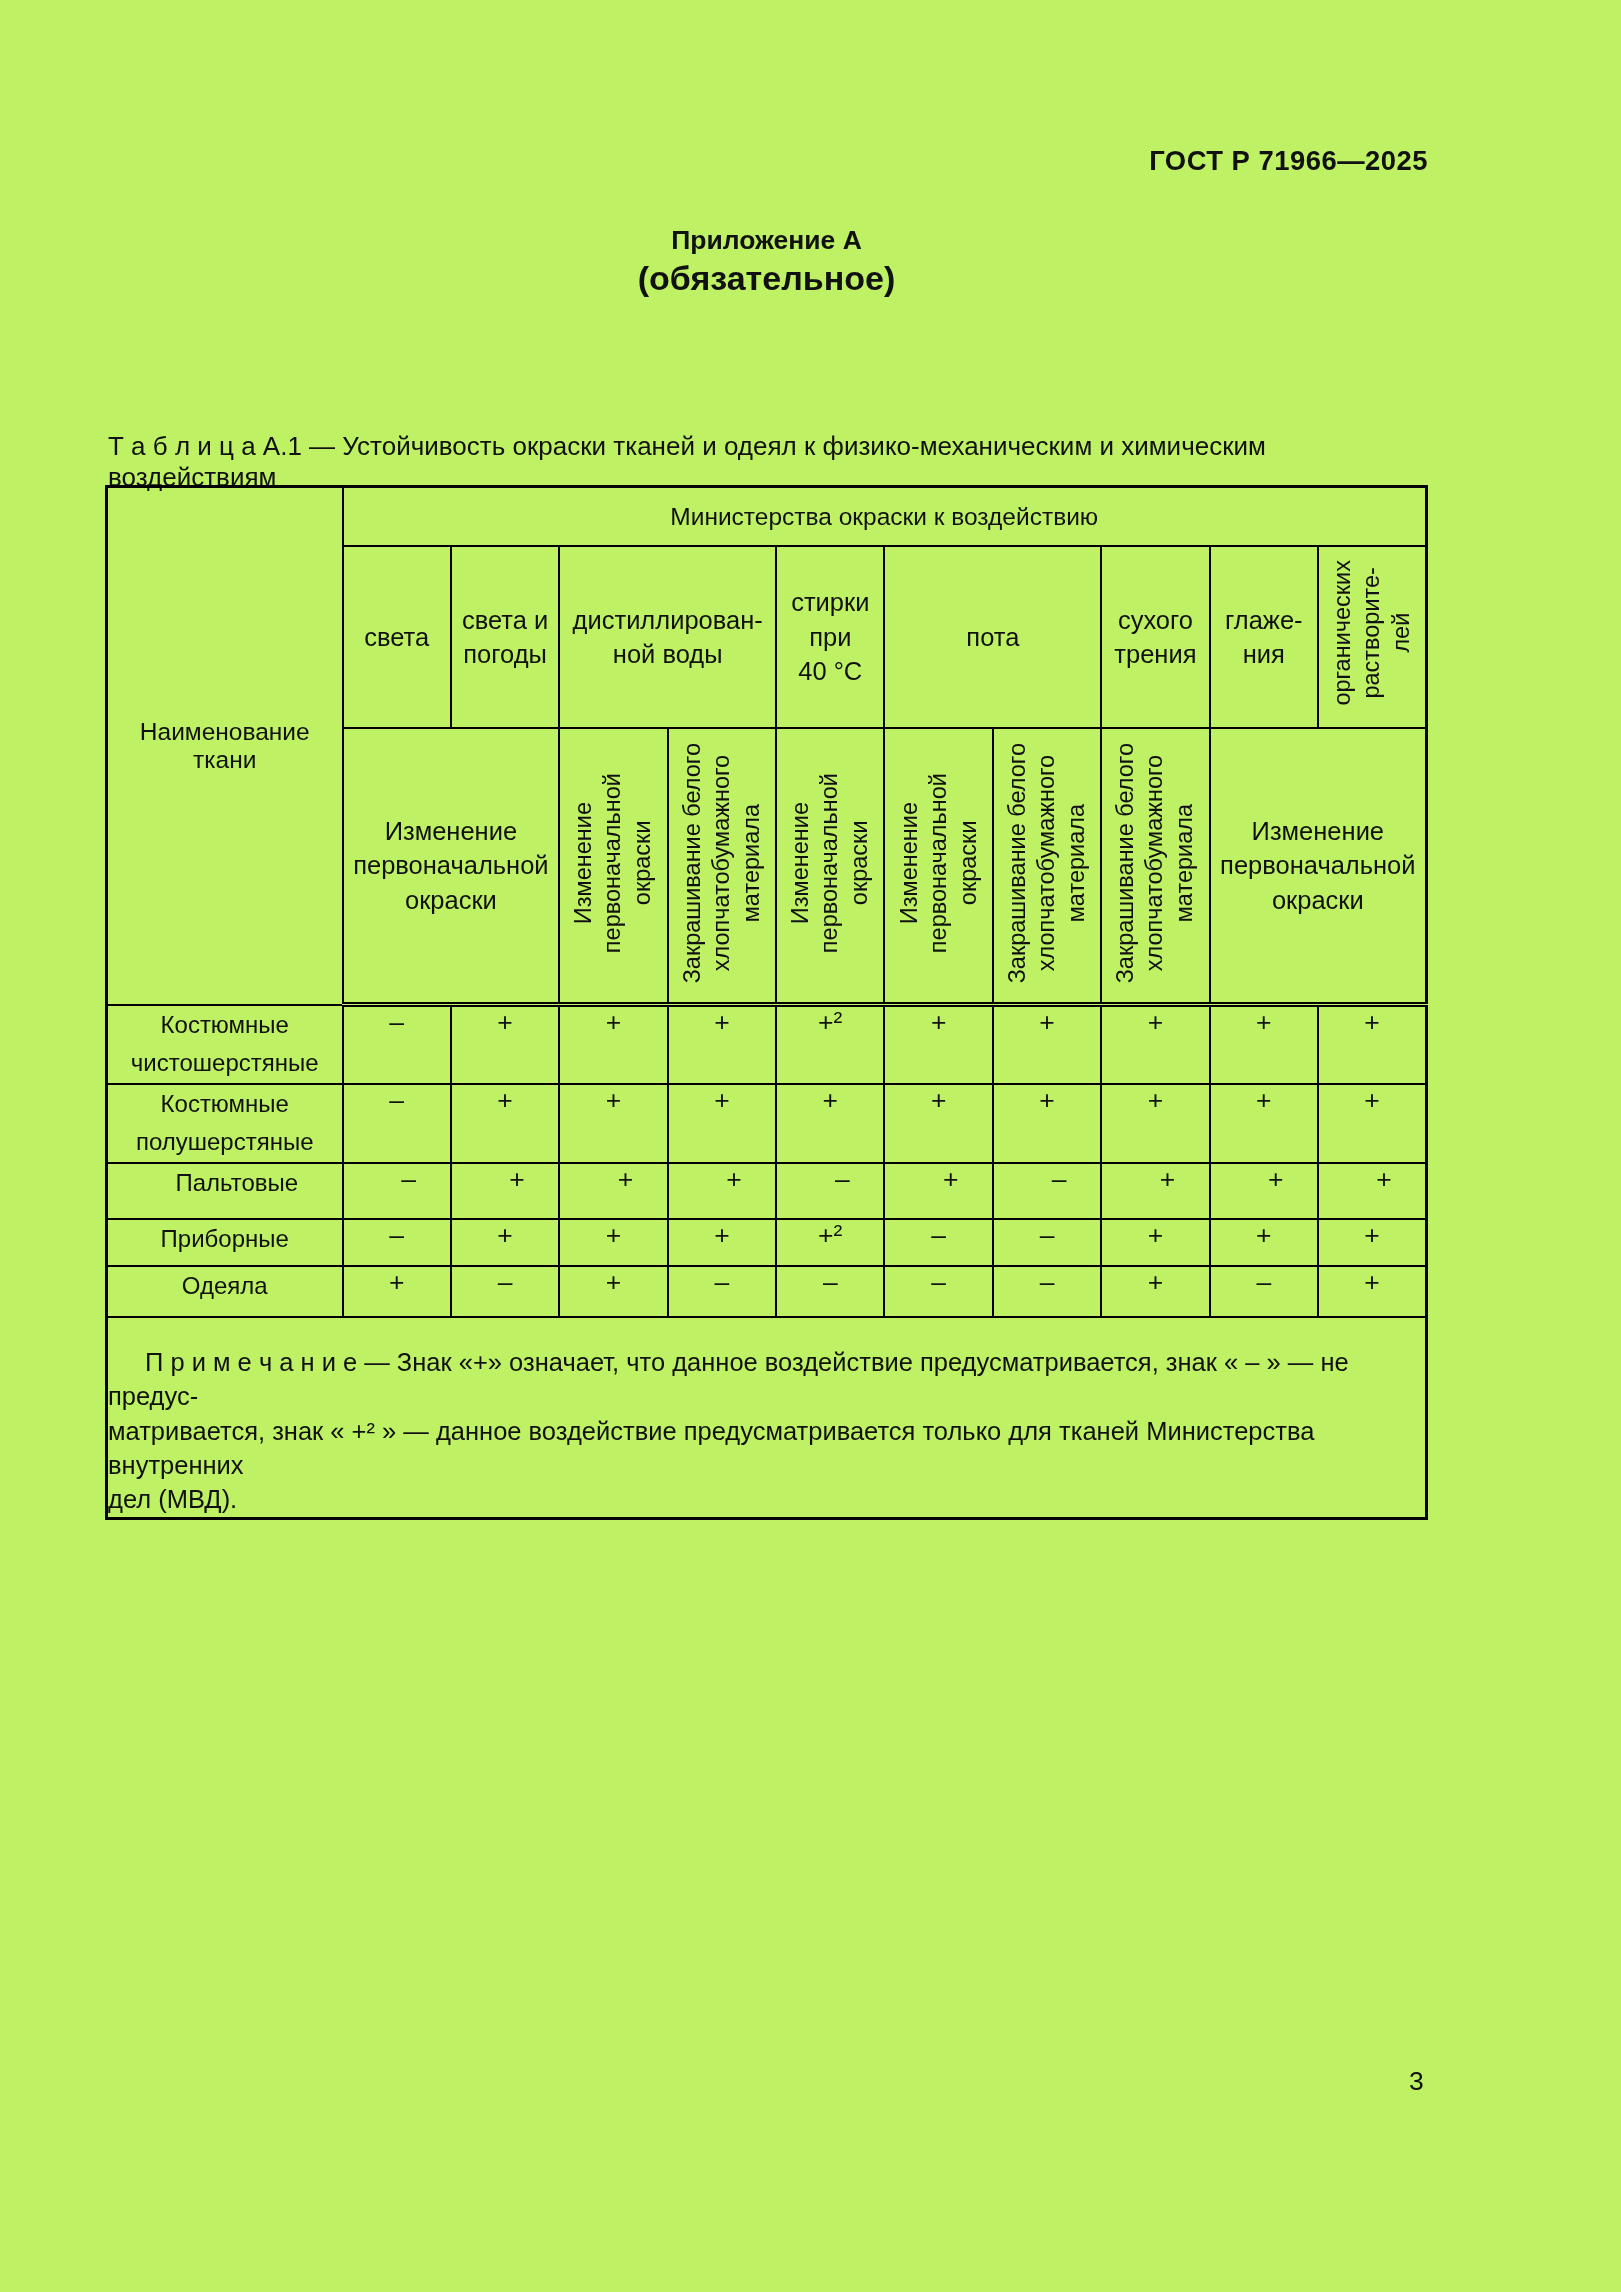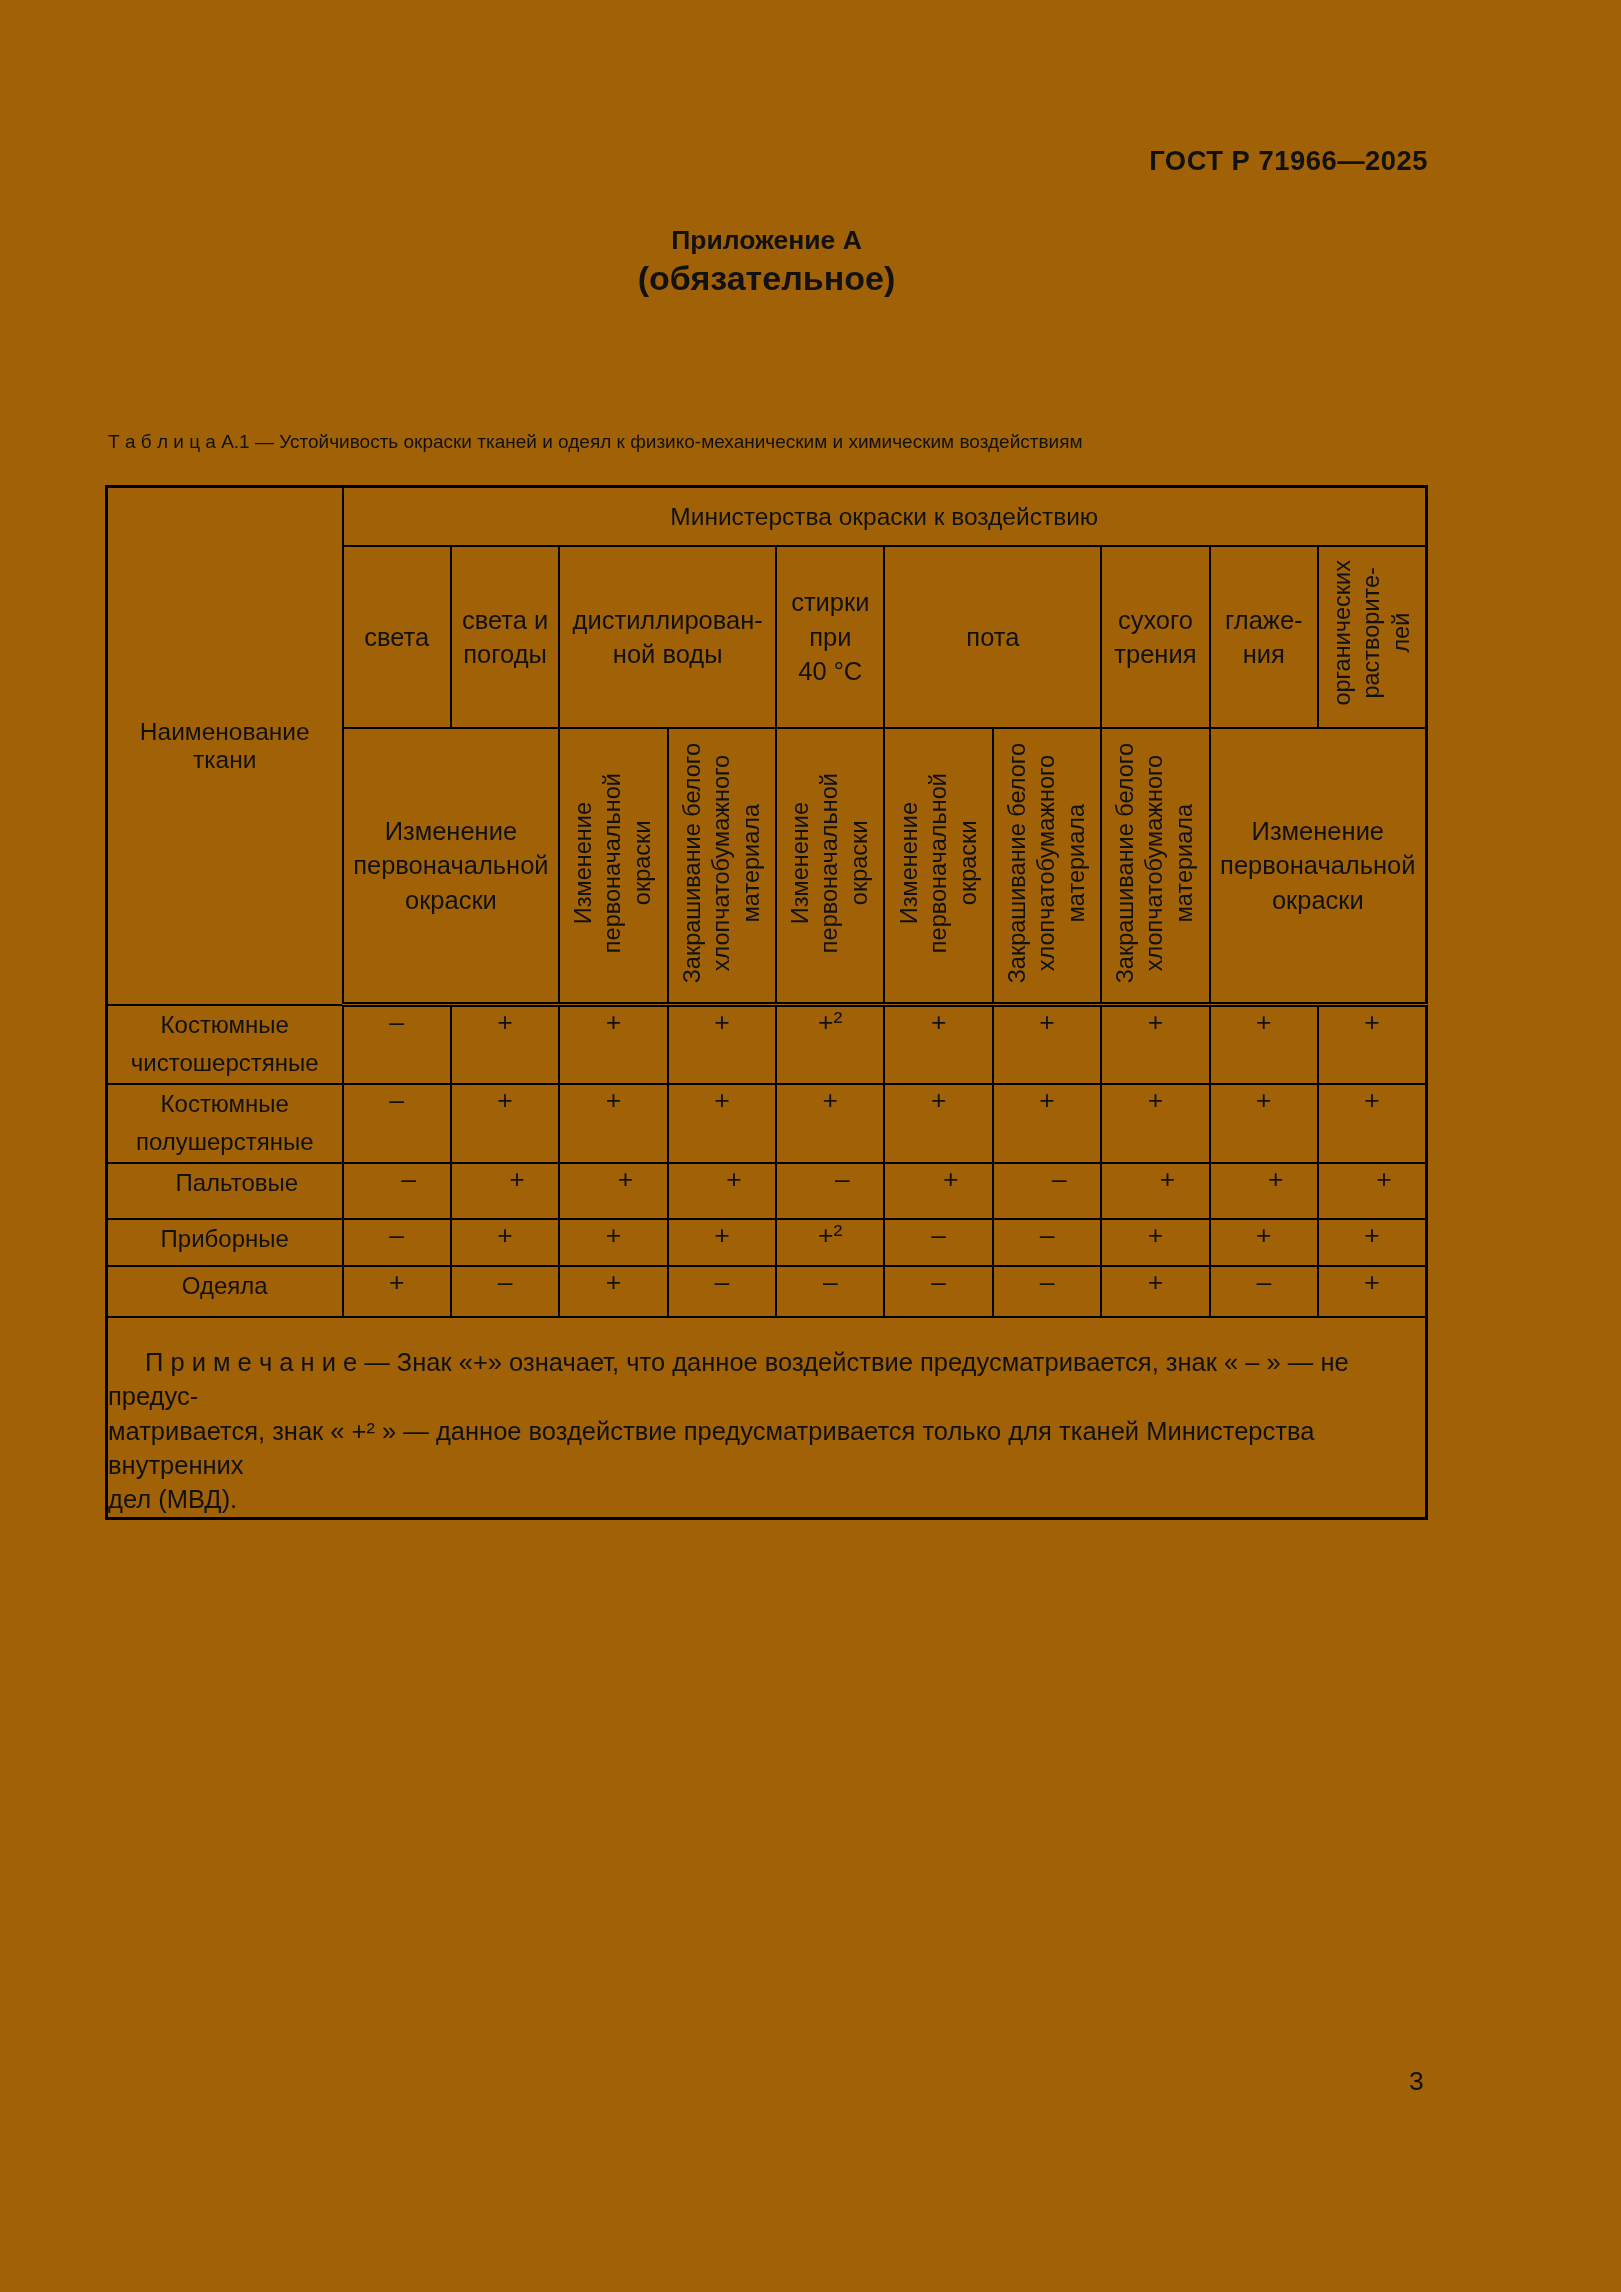--- a/index.html
+++ b/index.html
@@ -10,7 +10,7 @@
     color:#111;
     position:relative;
   }
-  .page{position:absolute;inset:0;background:#a16207;}
+  .page{position:absolute;inset:0;background:#bef264;}
   .pre{white-space:pre-line;}
 
   .doc-number{

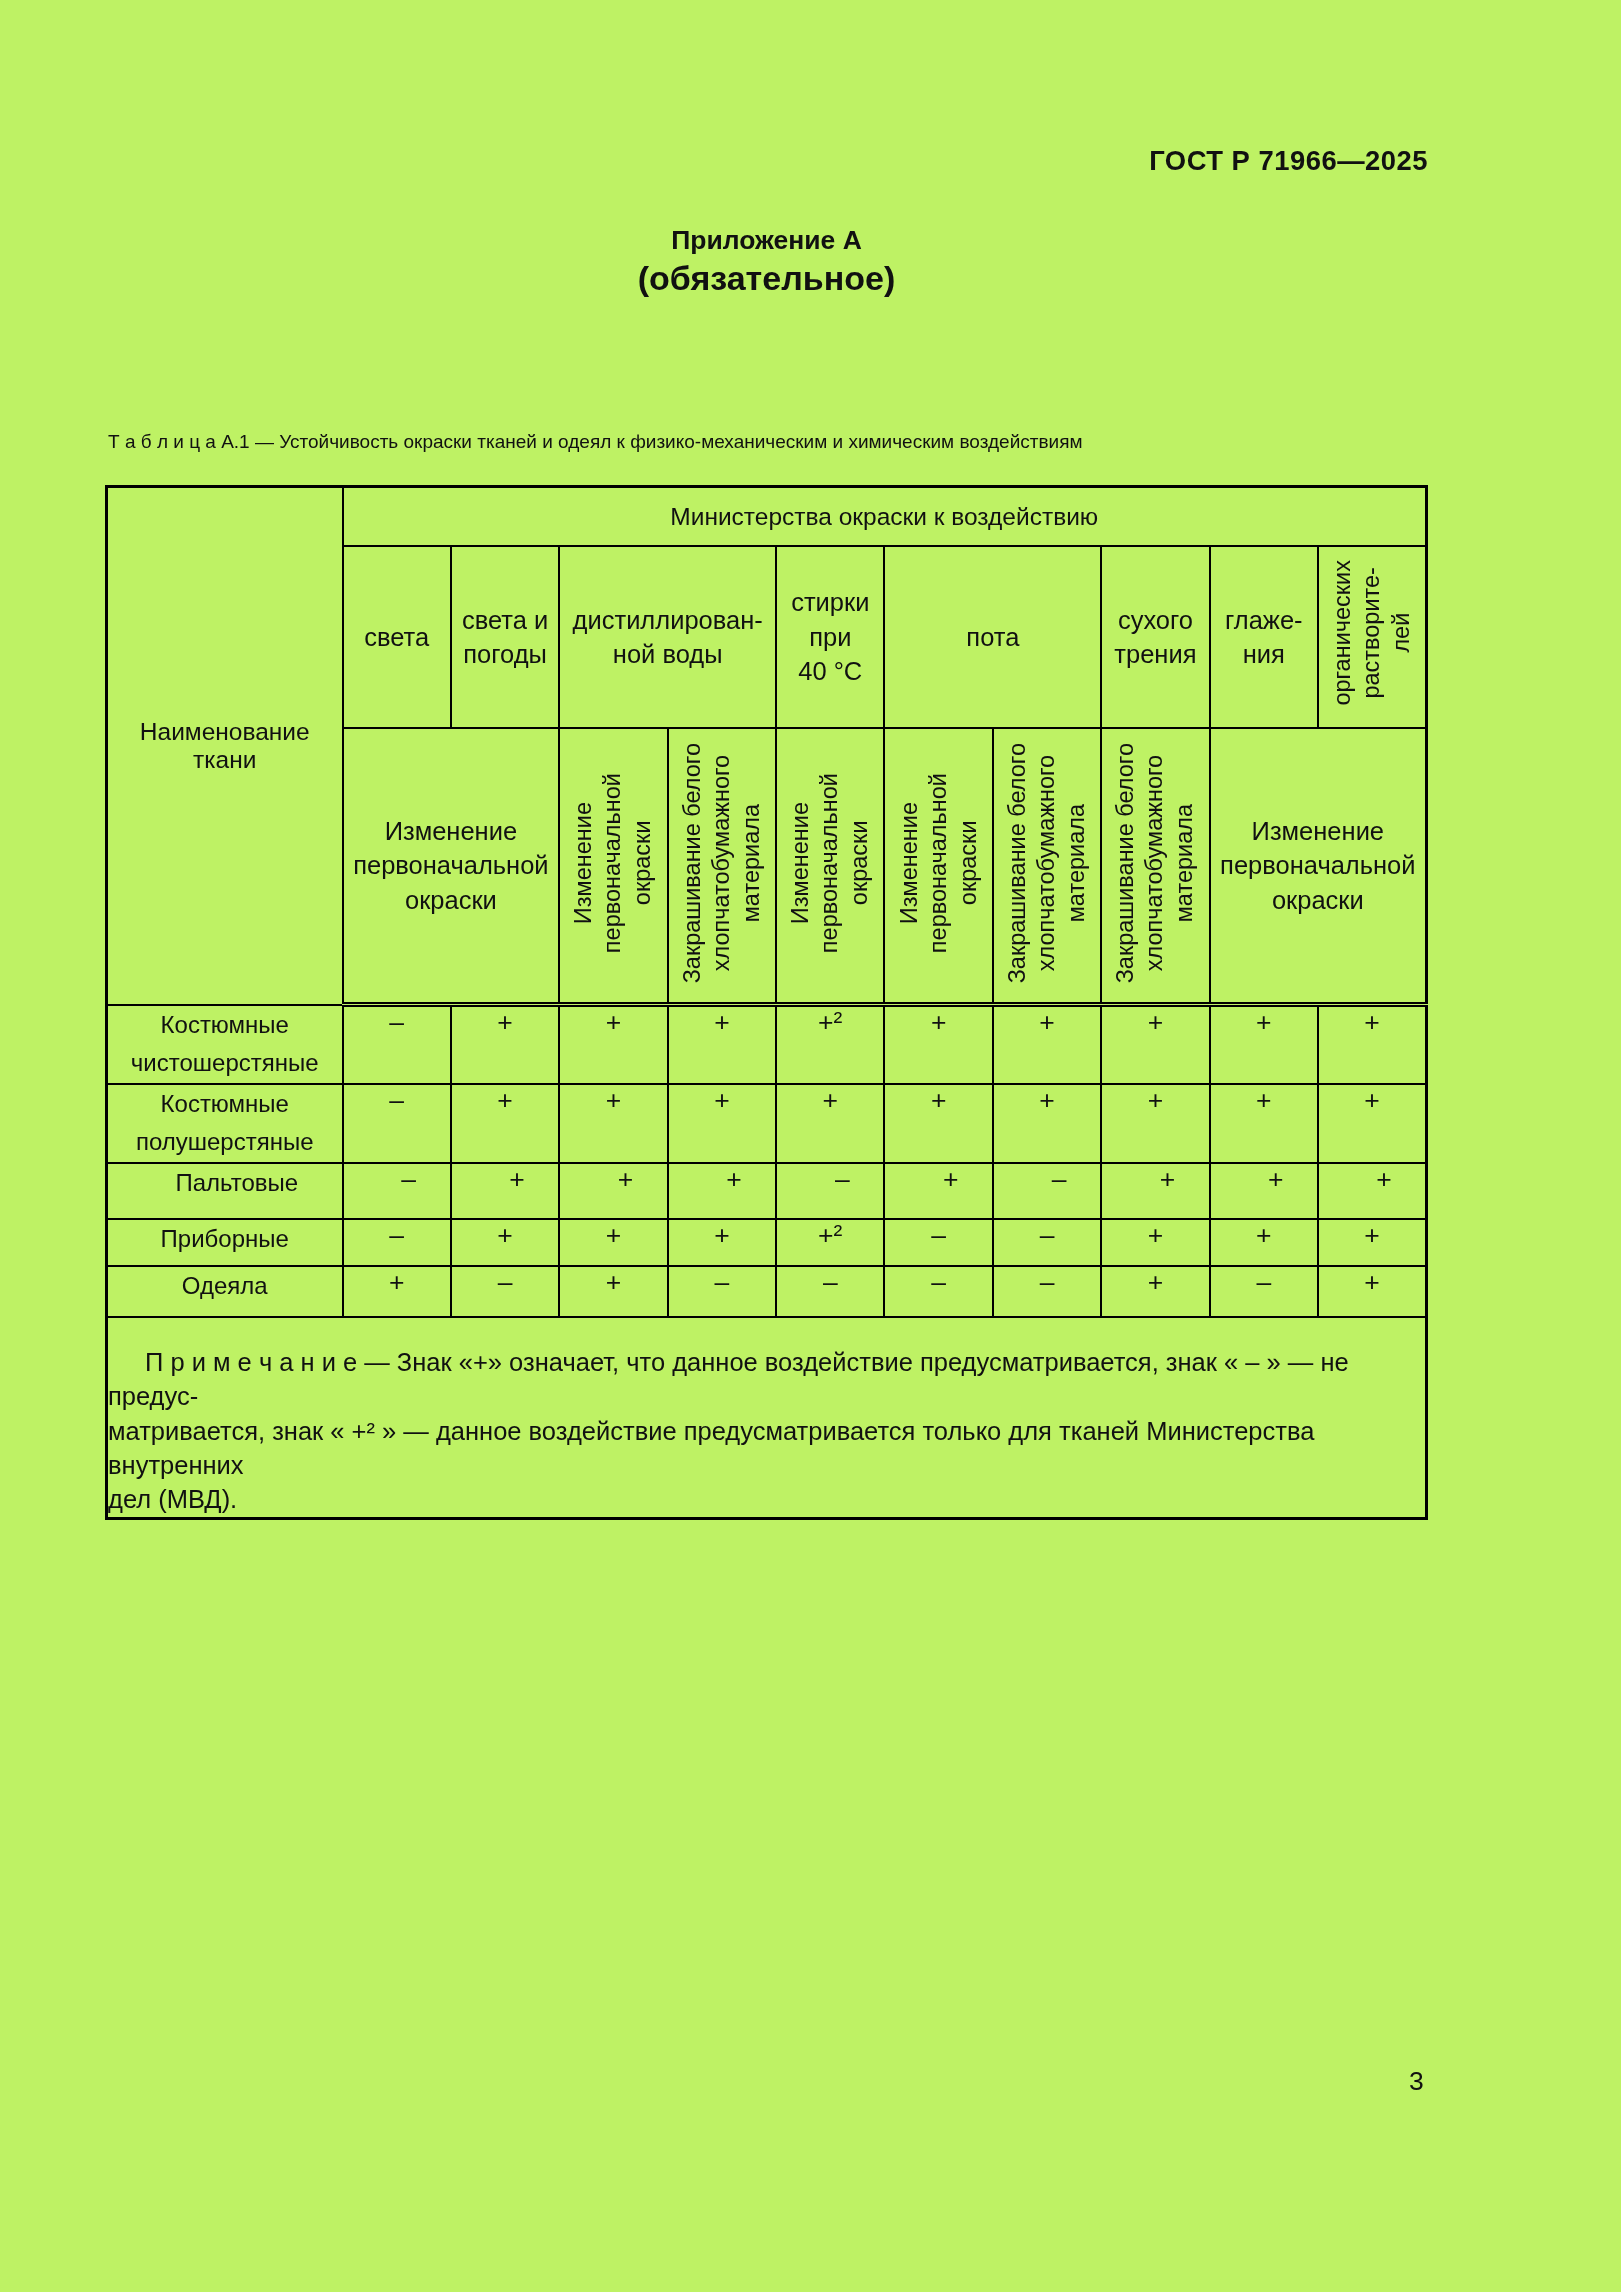--- a/index.html
+++ b/index.html
@@ -31,7 +31,7 @@
   }
   .table-caption{
     position:absolute;top:431px;left:108px;width:1323px;
-    font-size:19px;
+    font-size:26px;
   }
   .page-number{
     position:absolute;top:2066px;left:1409px;

